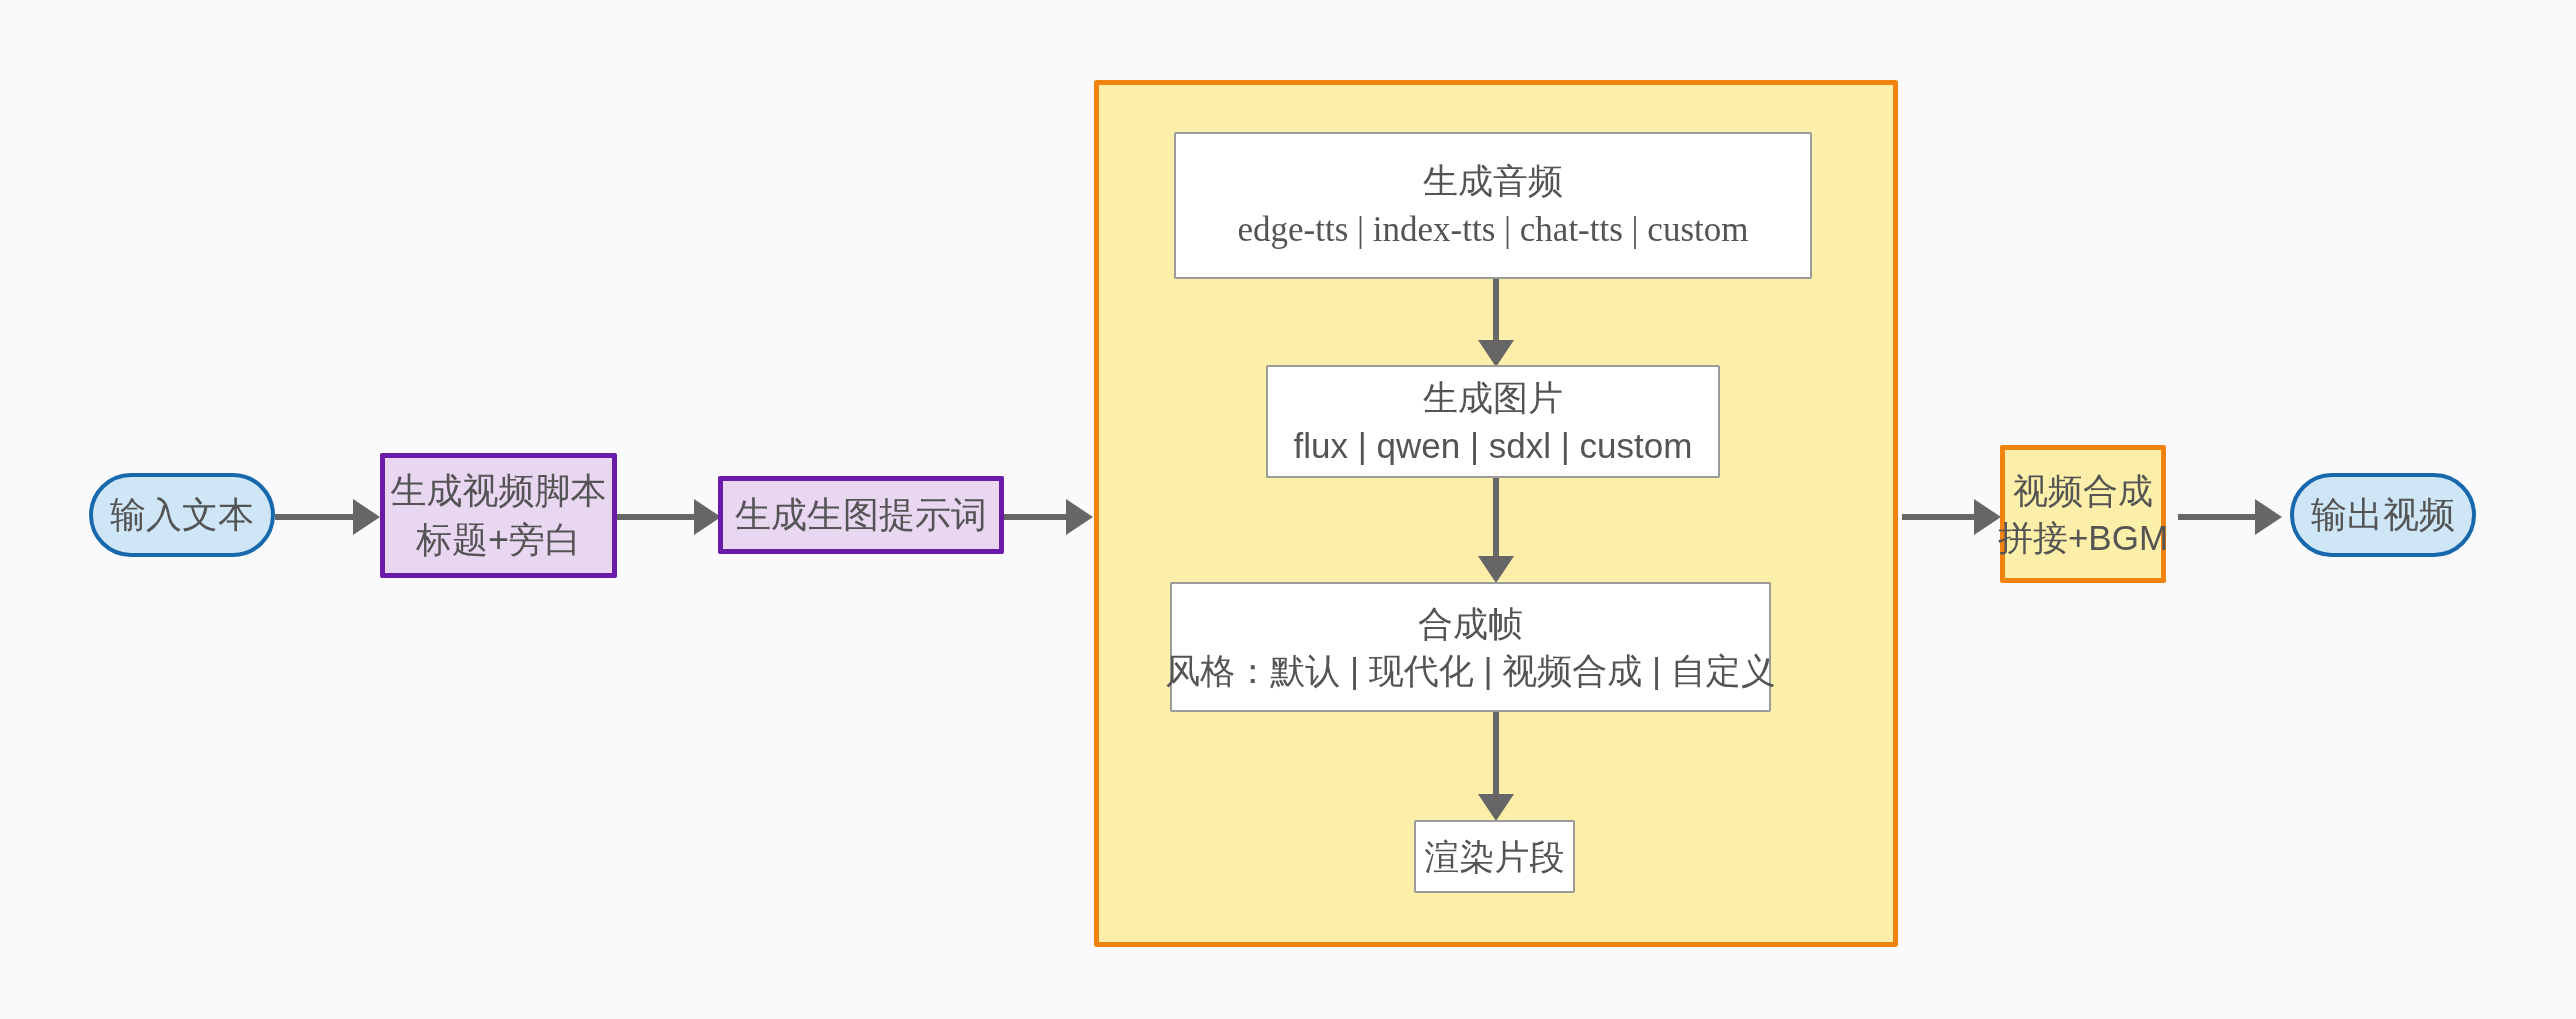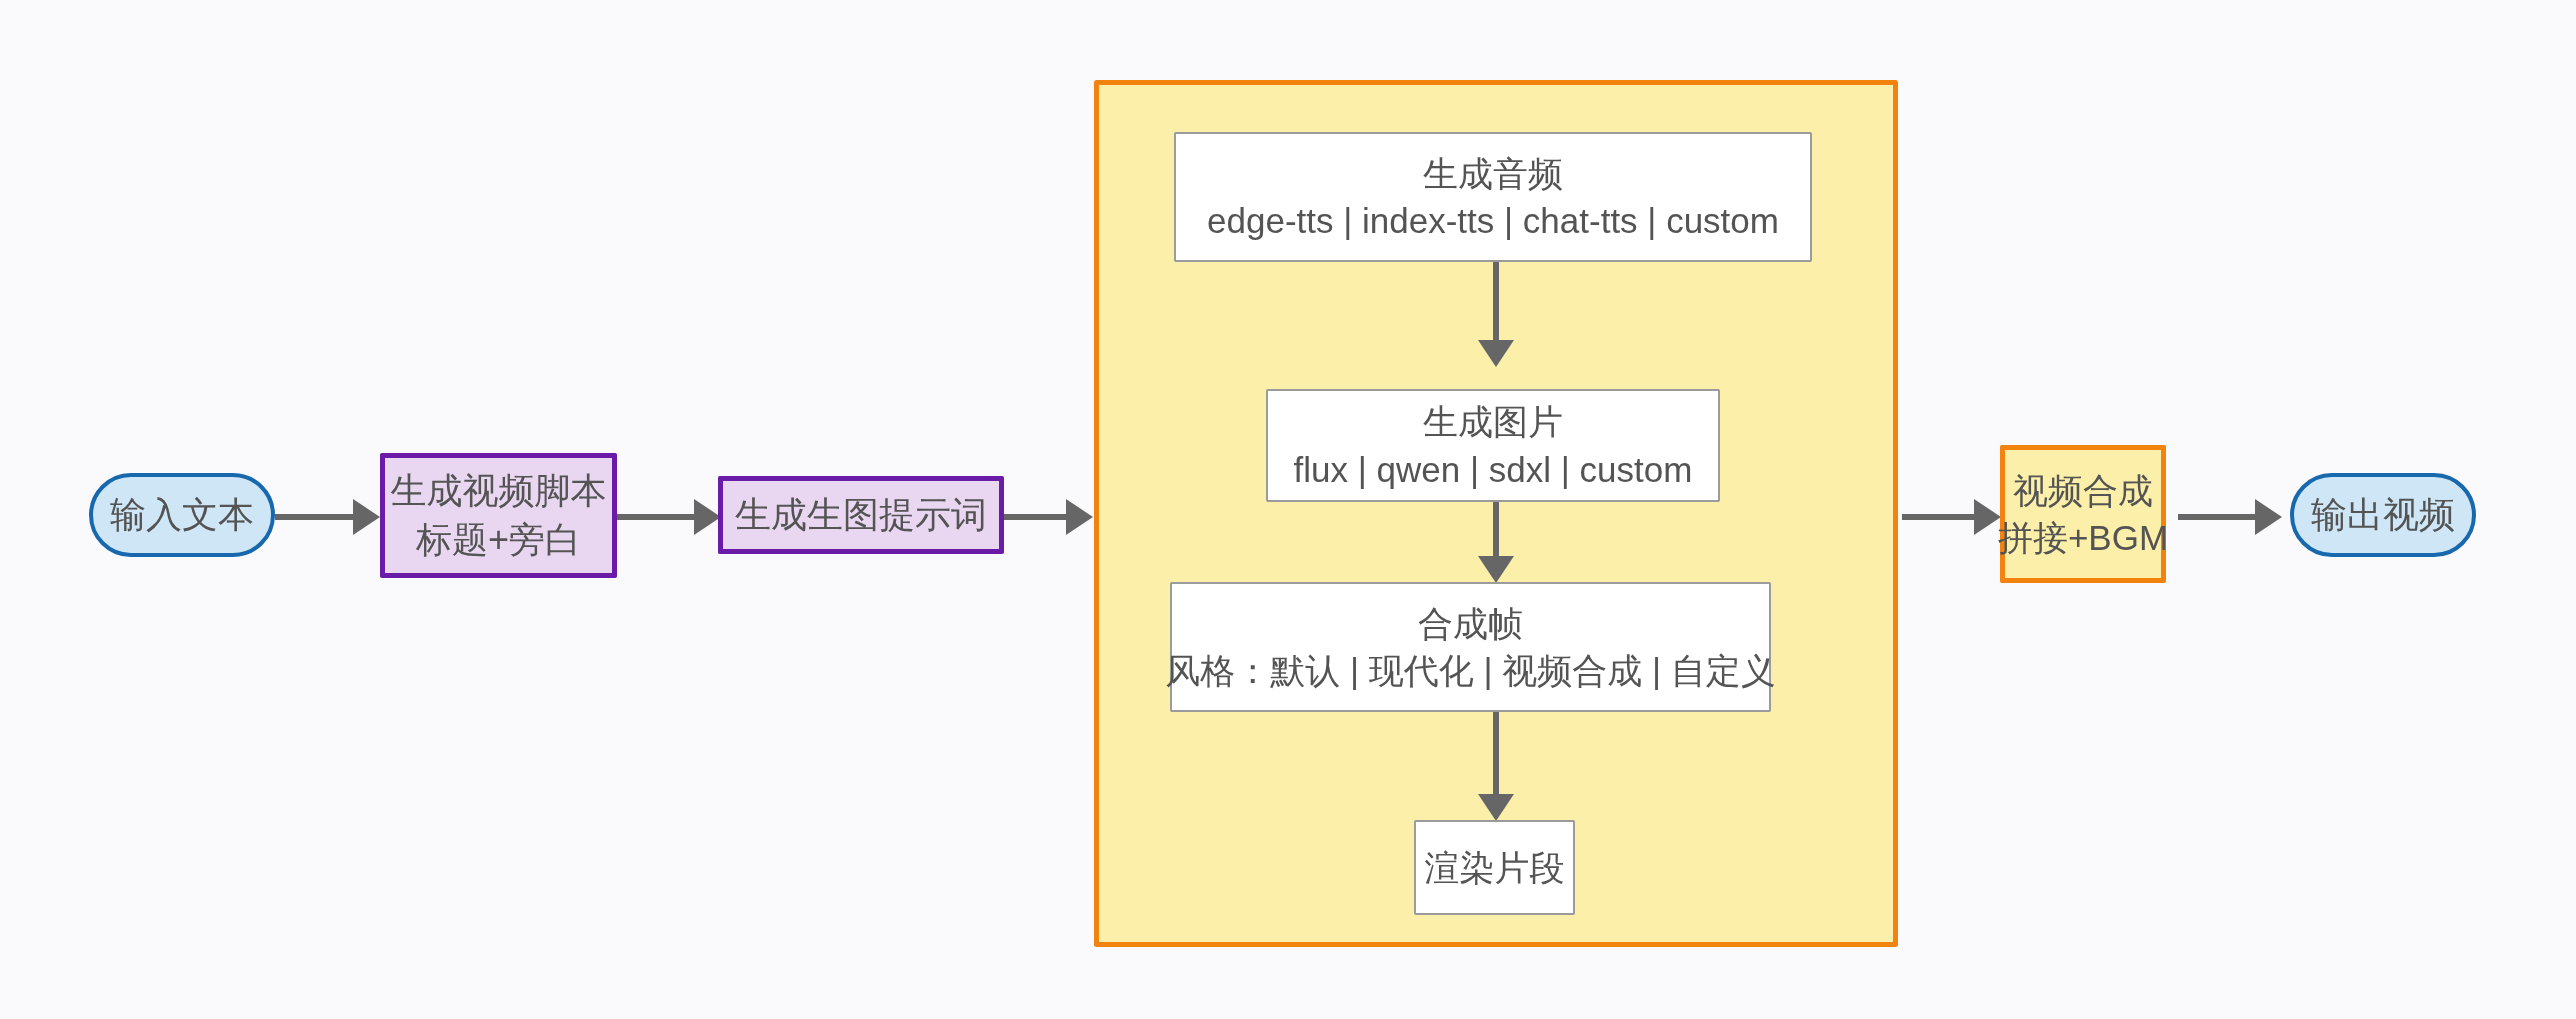--- a/index.html
+++ b/index.html
@@ -145,7 +145,7 @@
     <span class="line1">生成生图提示词</span>
   </div>
 
-  <div class="node plain" style="left:1174px; top:132px; width:638px; height:130px;">
+  <div class="node plain" style="left:1174px; top:132px; width:638px; height:147px;font-family:Liberation Serif, serif;">
     <span class="line1">生成音频</span>
     <span class="line2">edge-tts | index-tts | chat-tts | custom</span>
   </div>

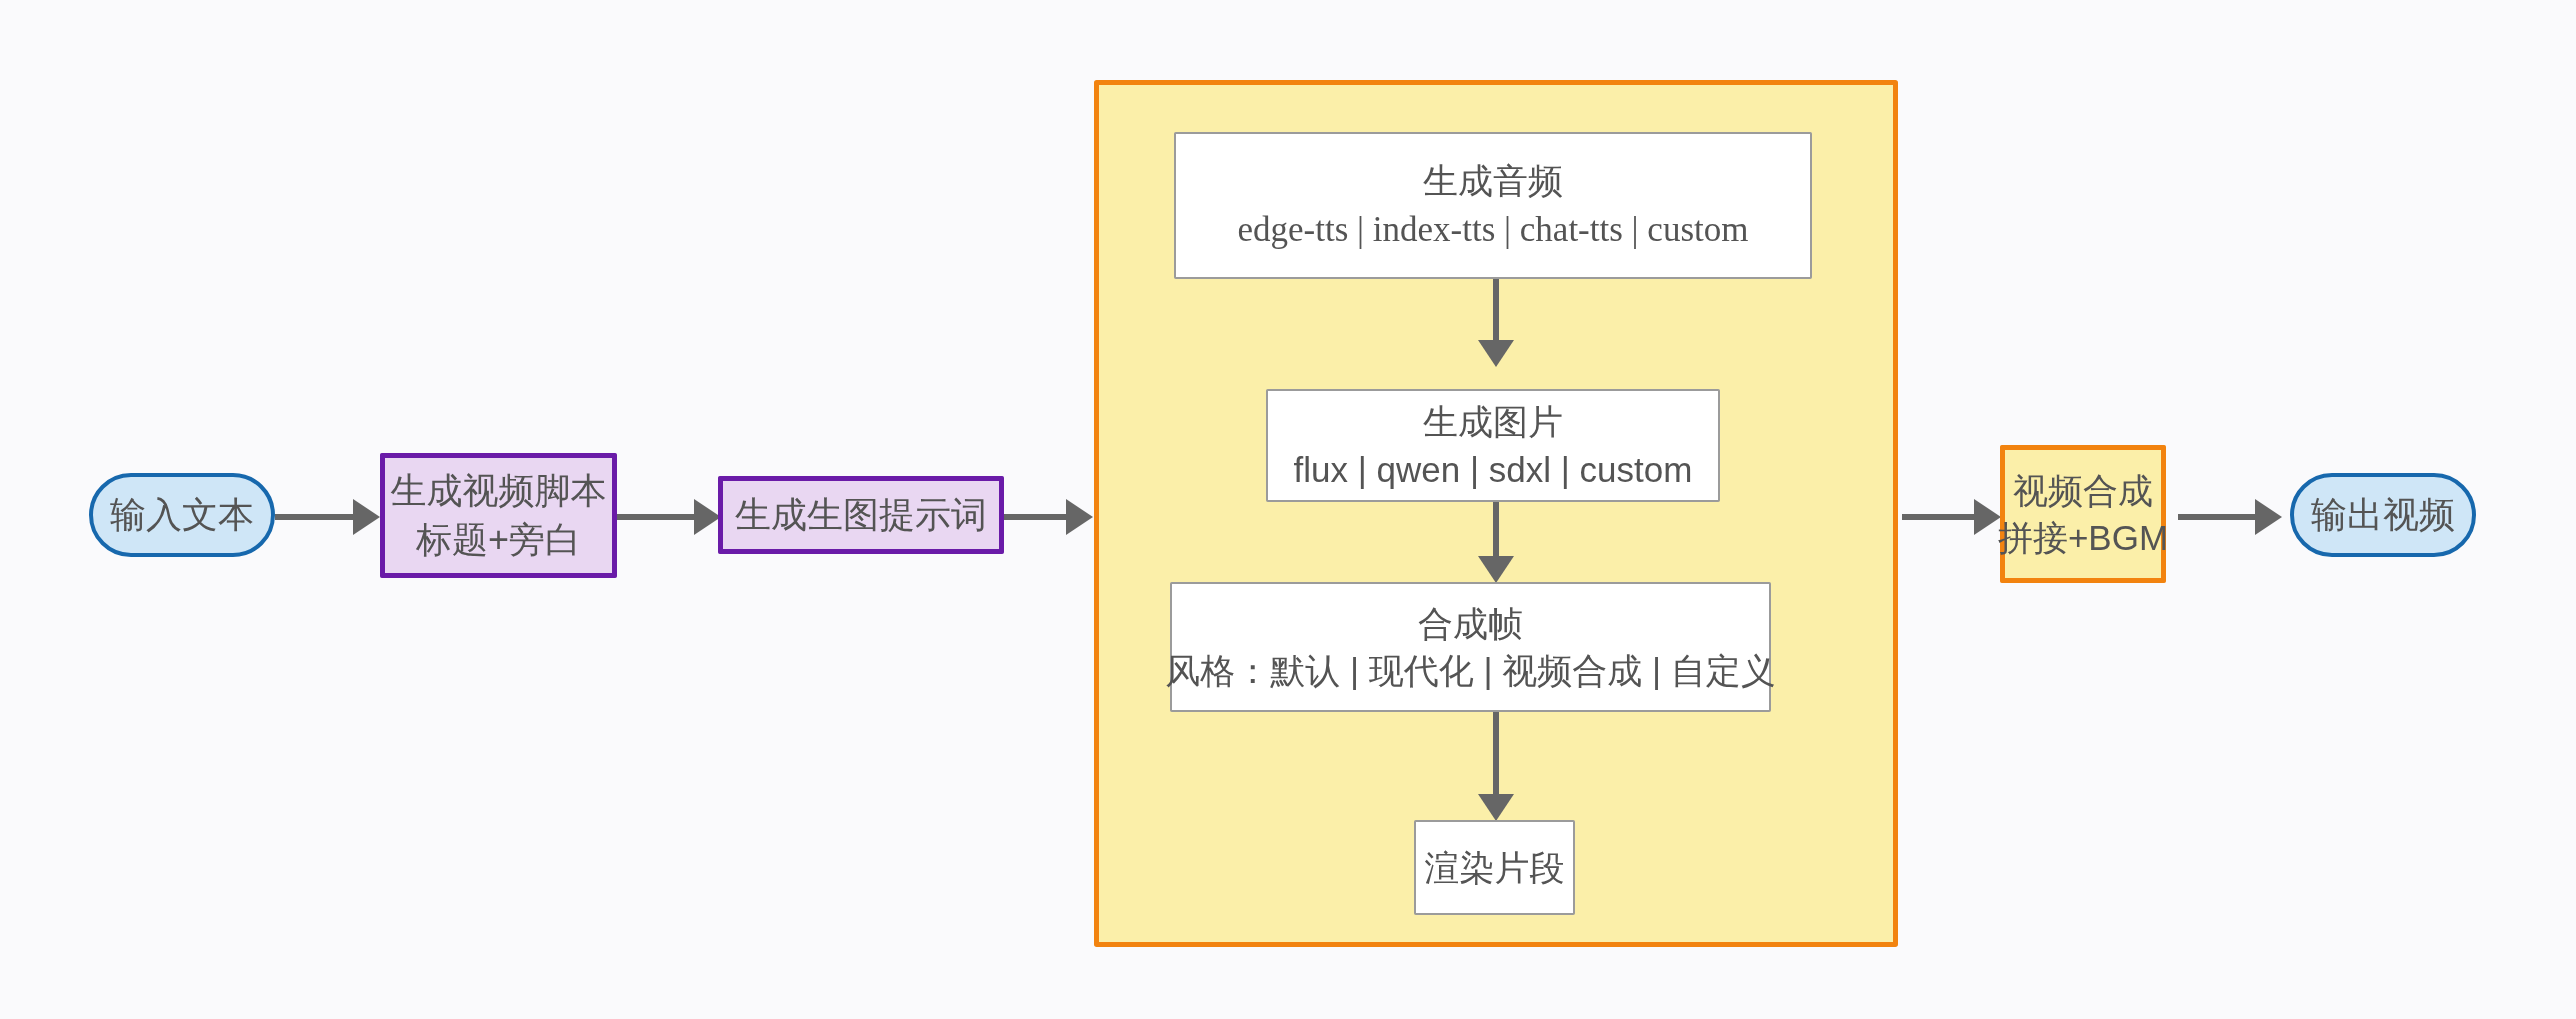--- a/index.html
+++ b/index.html
@@ -150,7 +150,7 @@
     <span class="line2">edge-tts | index-tts | chat-tts | custom</span>
   </div>
 
-  <div class="node plain" style="left:1266px; top:365px; width:454px; height:113px;margin-top:24px;">
+  <div class="node plain" style="left:1266px; top:365px; width:454px; height:113px;">
     <span class="line1">生成图片</span>
     <span class="line2">flux | qwen | sdxl | custom</span>
   </div>

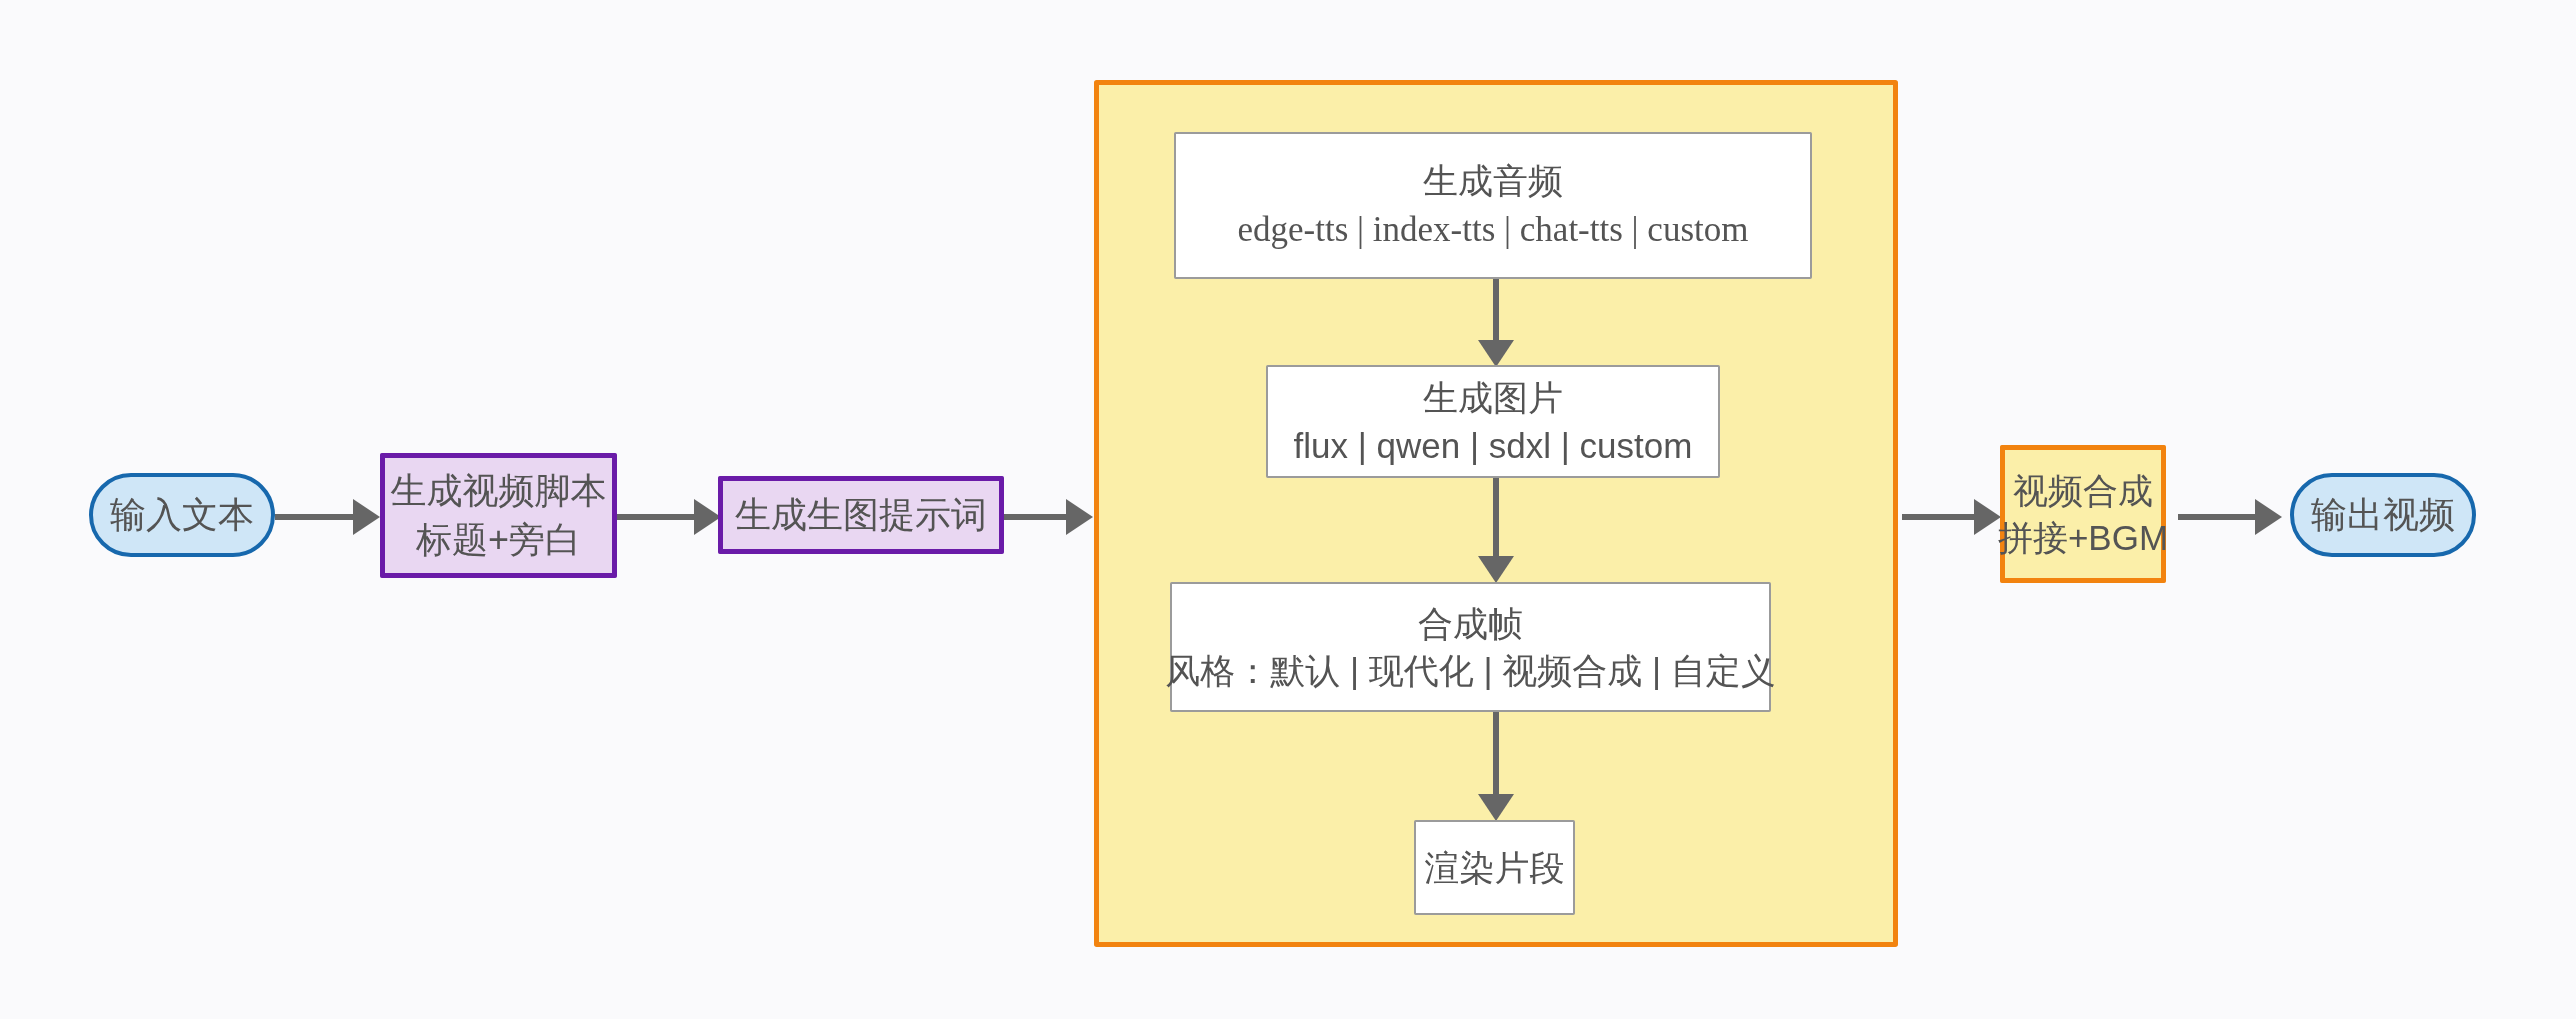--- a/index.html
+++ b/index.html
@@ -160,7 +160,7 @@
     <span class="line2">风格：默认 | 现代化 | 视频合成 | 自定义</span>
   </div>
 
-  <div class="node plain" style="left:1414px; top:820px; width:161px; height:95px;">
+  <div class="node plain" style="left:1414px; top:820px; width:161px; height:73px;">
     <span class="line1">渲染片段</span>
   </div>
 

